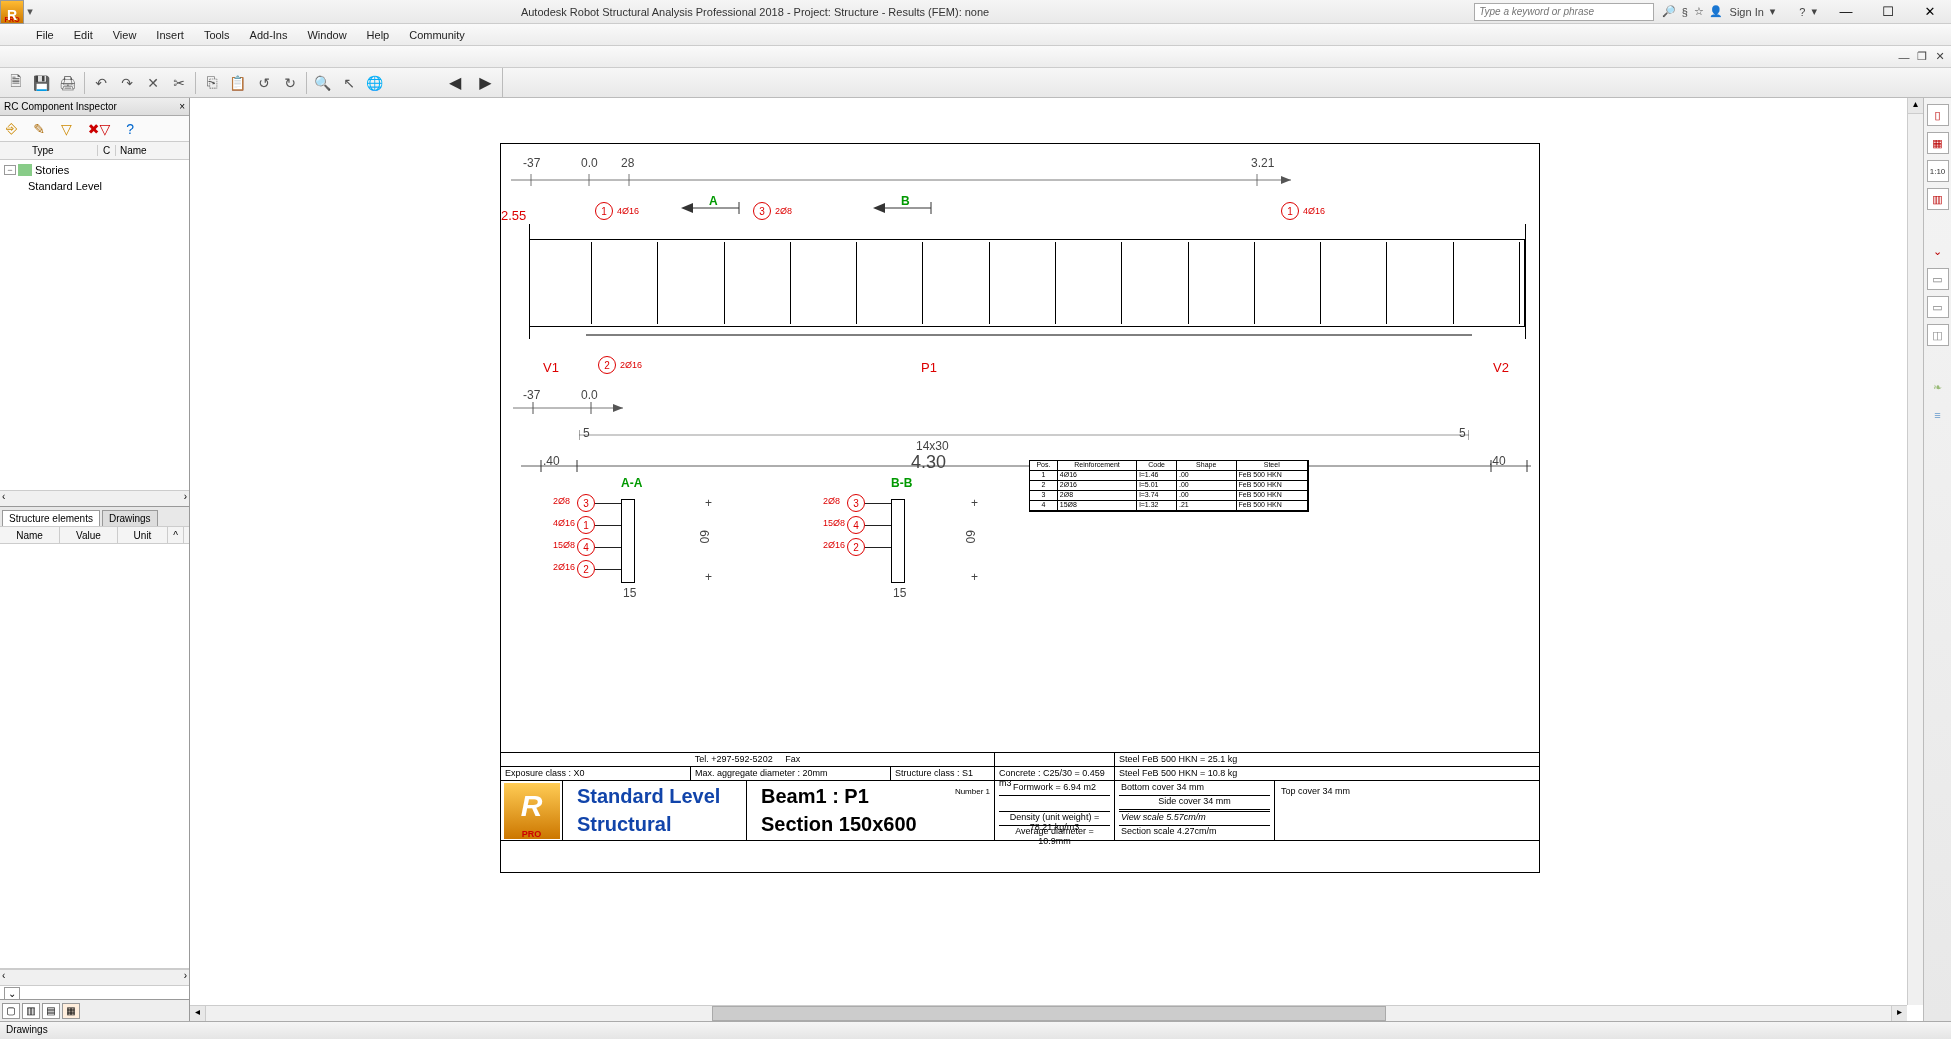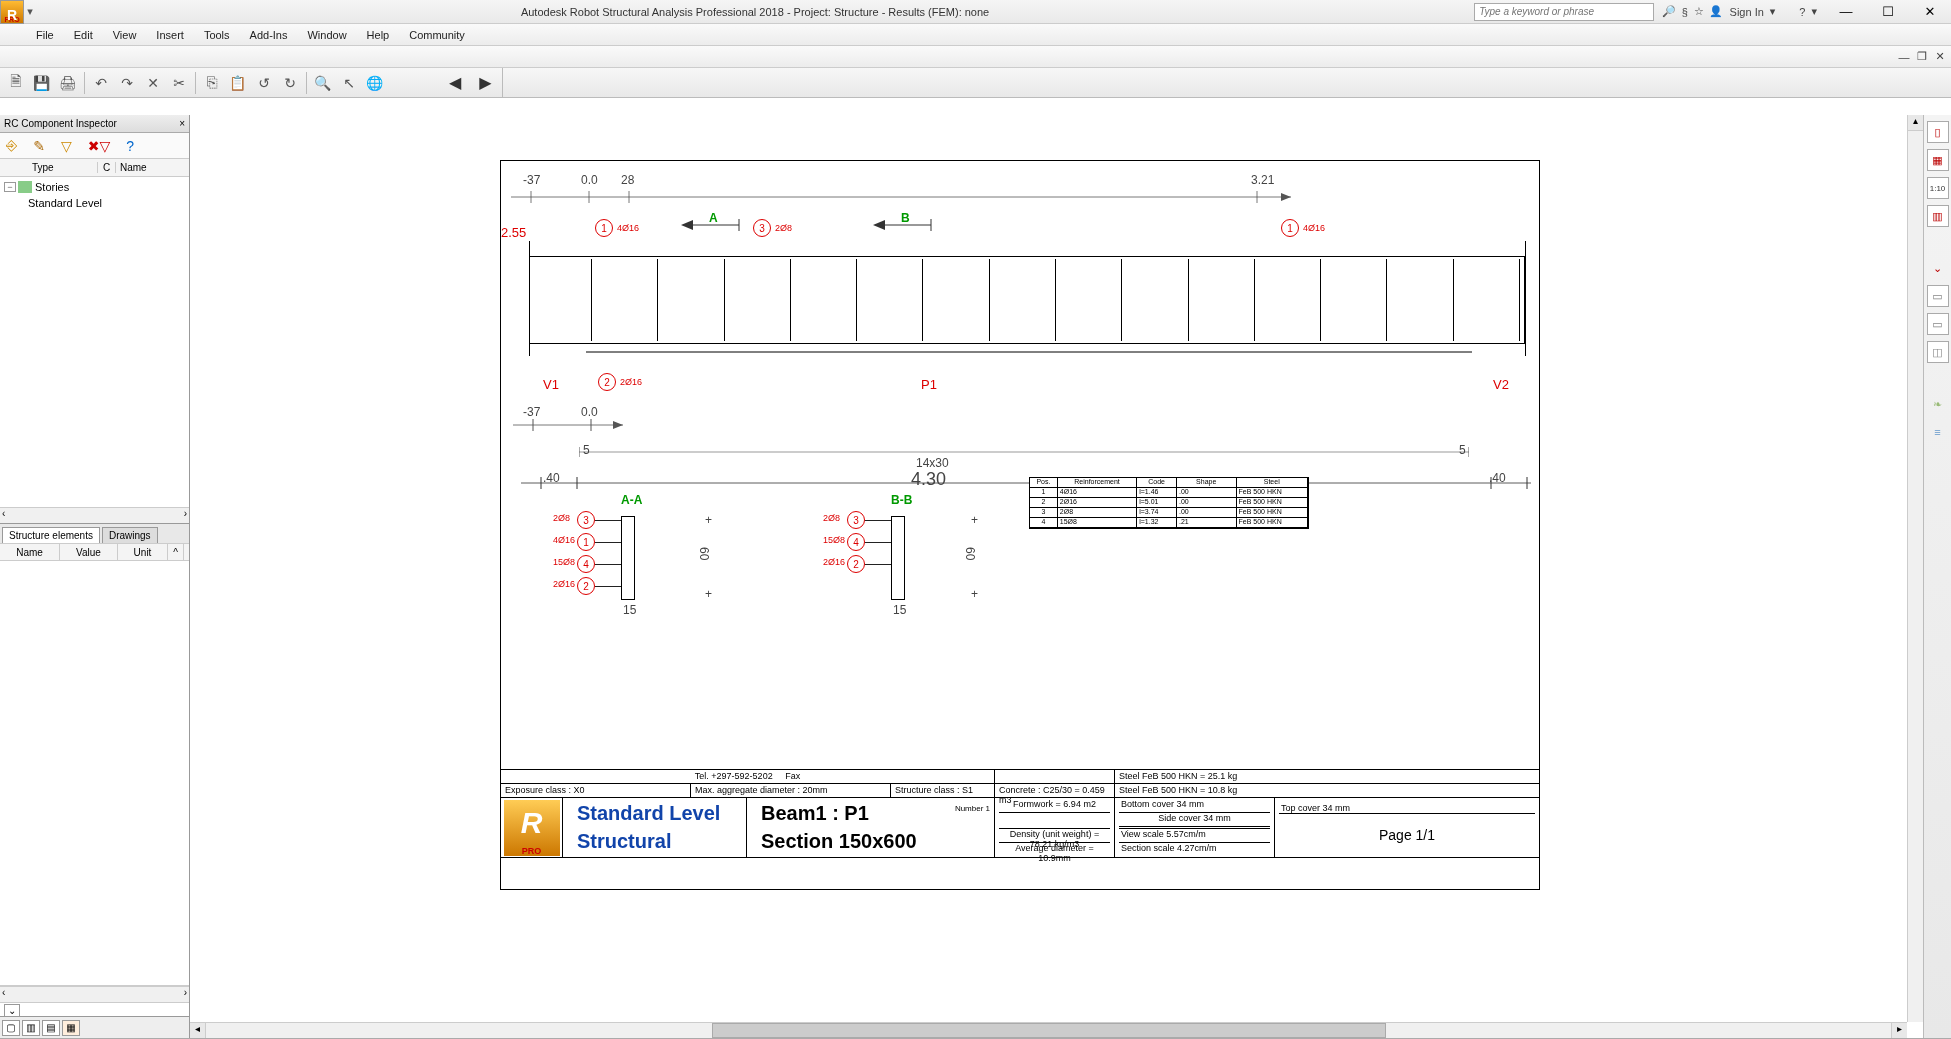--- a/index.html
+++ b/index.html
@@ -32,7 +32,7 @@
 .toolbar .tbar-end { border-right:1px solid #bbb; height:30px; margin-left:8px; }
 
 
-.main { display:flex; height: calc(1039px - 24px - 22px - 22px - 30px - 18px); margin-top: 17px; }
+.main { display:flex; height: calc(1039px - 24px - 22px - 22px - 30px - 18px); }
 .leftpanel { width:190px; border-right:1px solid #999; display:flex; flex-direction:column; background:#fafafa; }
 .lp-title { height:18px; background:linear-gradient(#eee,#ddd); border-bottom:1px solid #aaa; font-size:10px; padding:2px 4px; display:flex; align-items:center; justify-content:space-between; }
 .lp-title .closebtn { font-size:10px; cursor:default; }

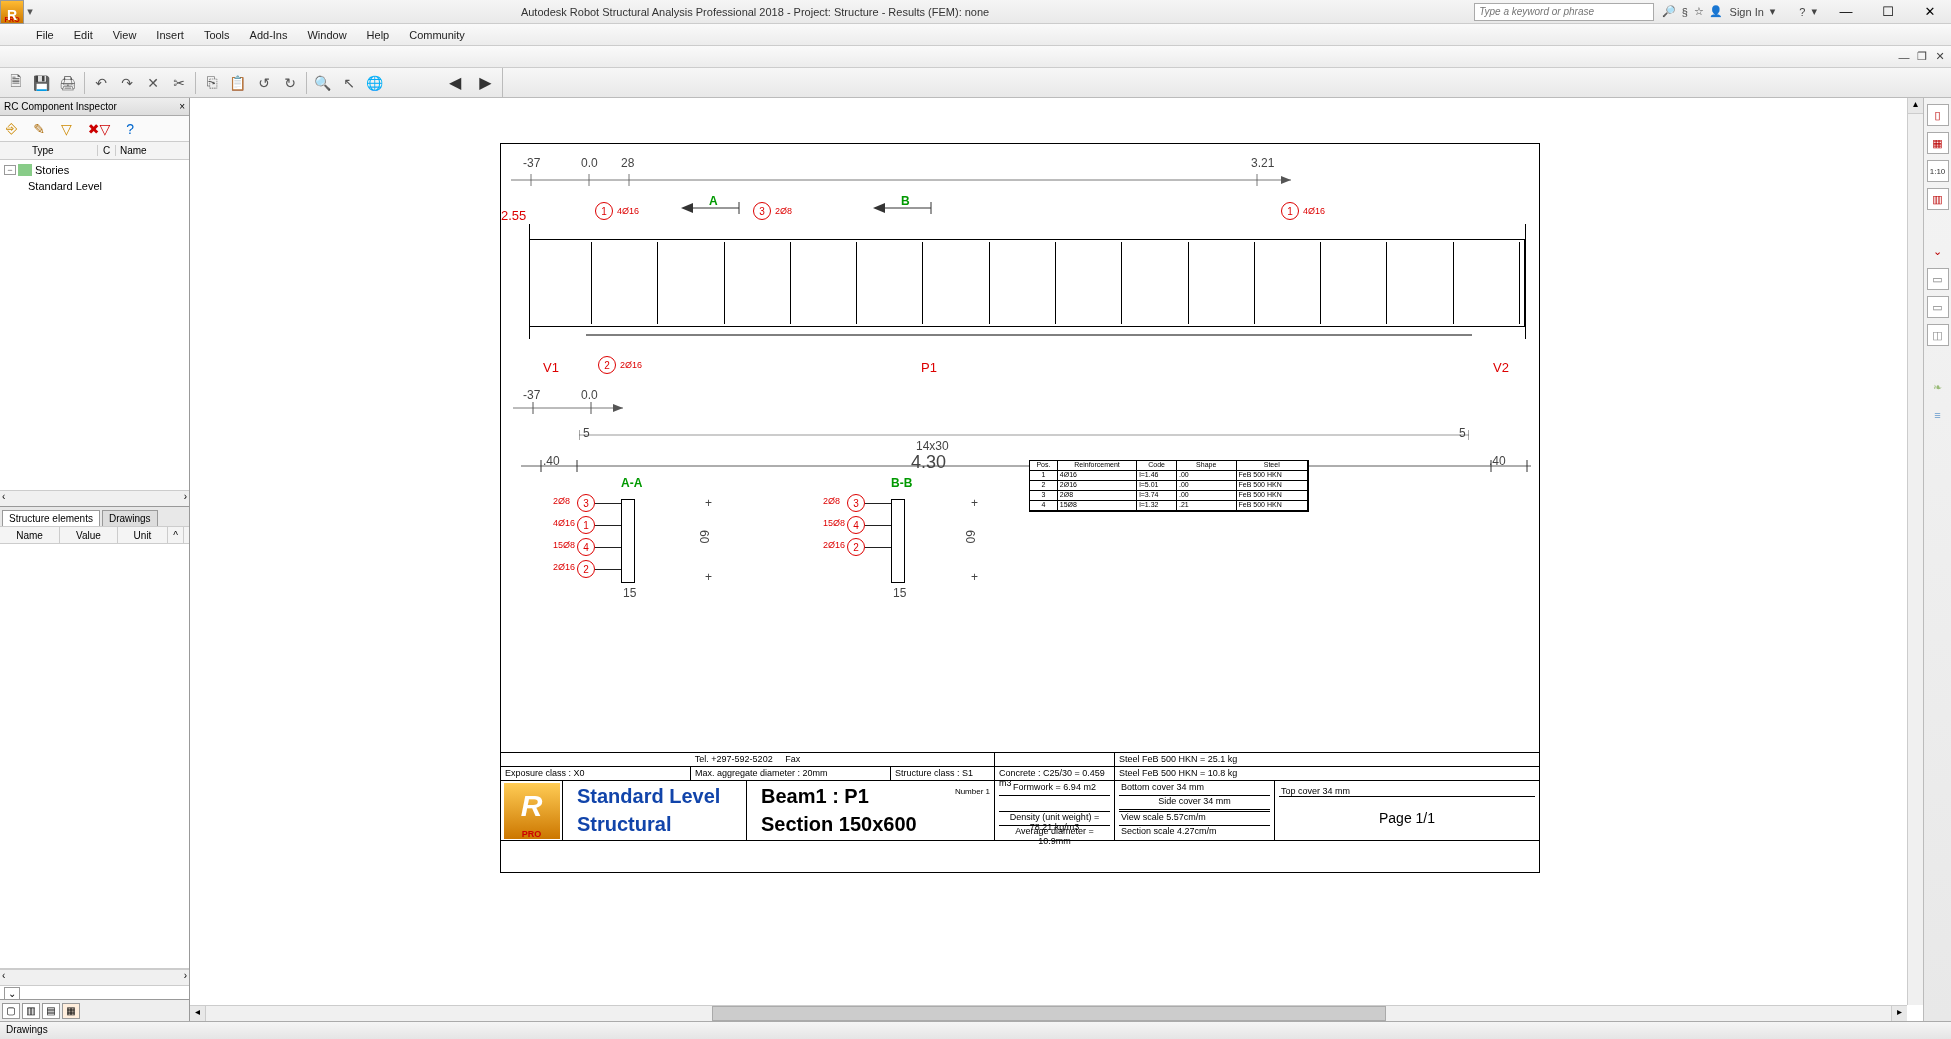--- a/index.html
+++ b/index.html
@@ -459,7 +459,7 @@
             </div>
             <div style="border-bottom:1px solid #000; height:14px; padding:0 2px;text-align:center;">Side cover 34 mm</div>
             <div style="flex:1;"></div>
-            <div style="border-top:1px solid #000; height:14px; padding:0 2px;">View scale 5.57cm/m</div>
+            <div style="border-top:1px solid #000; height:14px; padding:0 2px;font-style:italic;">View scale 5.57cm/m</div>
             <div style="border-top:1px solid #000; height:14px; padding:0 2px;">Section scale 4.27cm/m</div>
           </div>
           <div class="cell" style="flex:1; border-right:none; display:flex; flex-direction:column;">

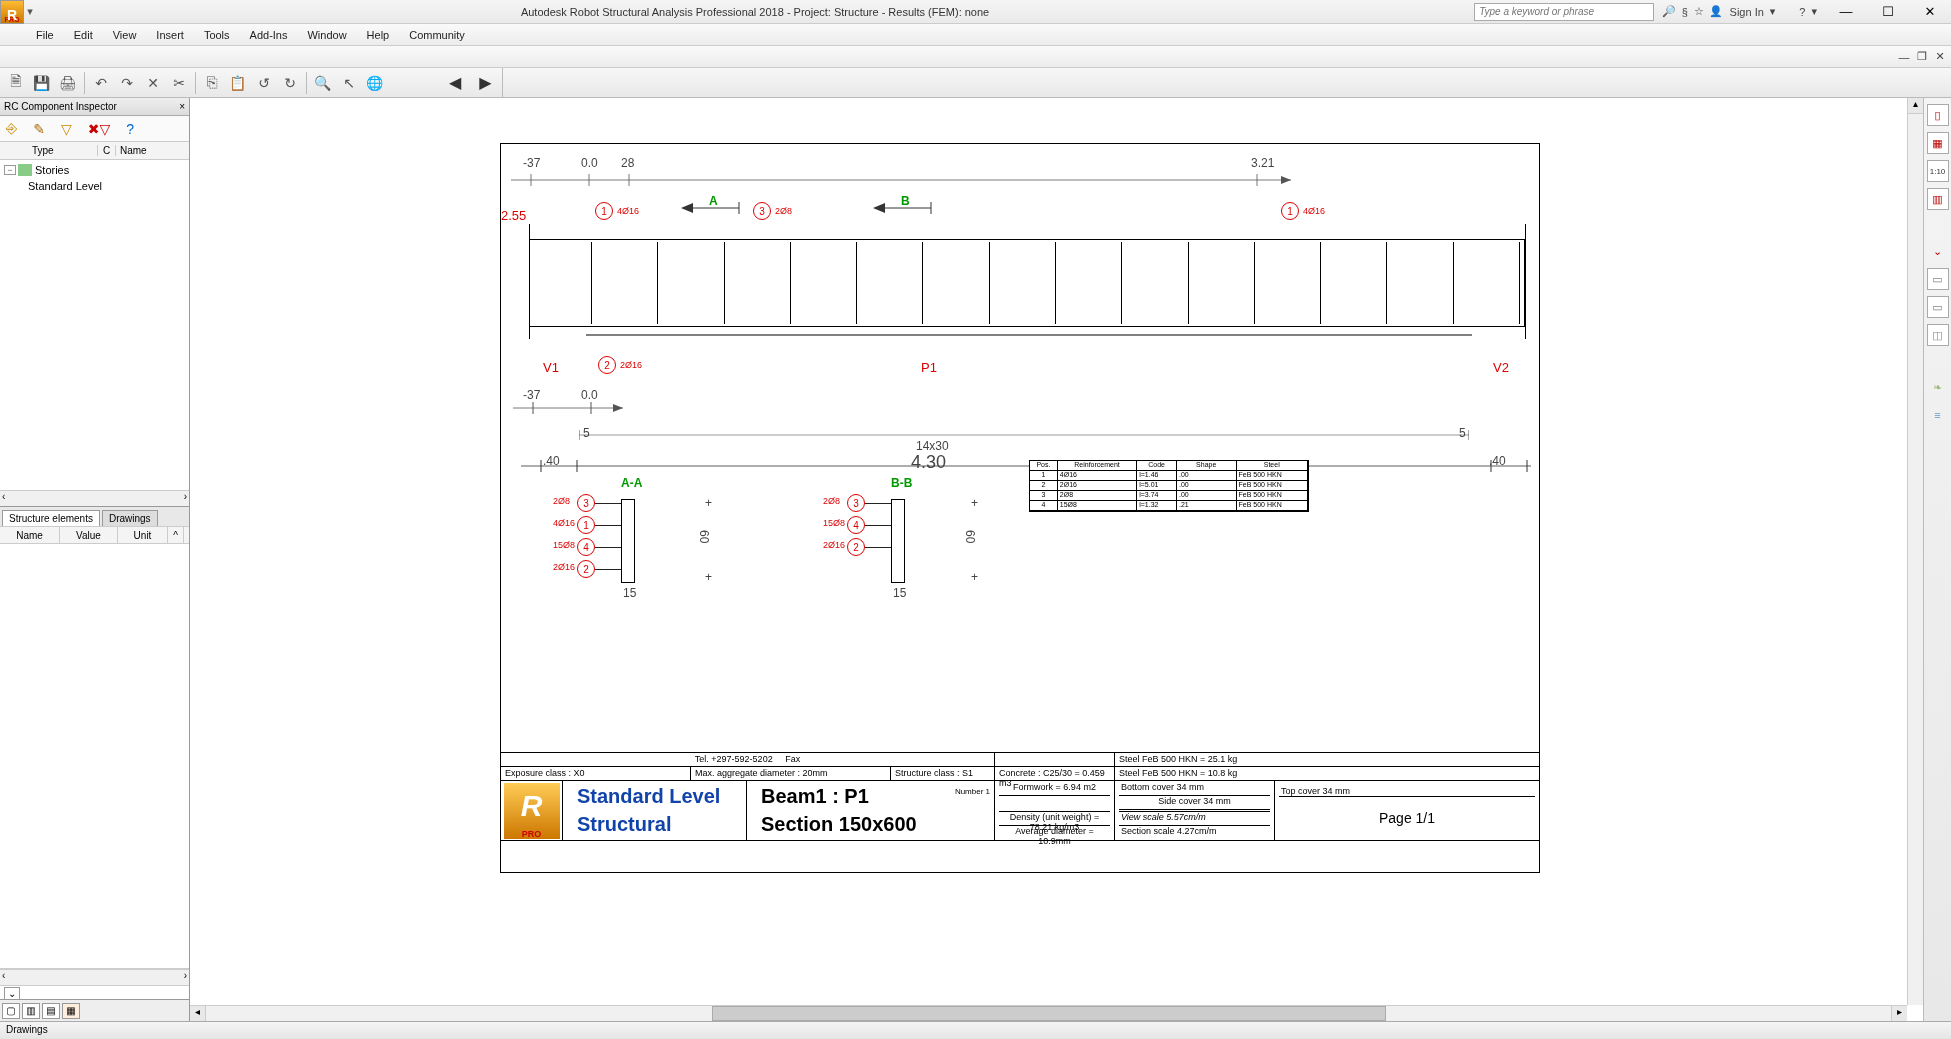--- a/index.html
+++ b/index.html
@@ -464,7 +464,6 @@
           </div>
           <div class="cell" style="flex:1; border-right:none; display:flex; flex-direction:column;">
             <div style="height:14px; padding:4px 2px;">Top cover 34 mm</div>
-            <div style="flex:1; display:flex; align-items:center; justify-content:center; font-size:14px; border-top:1px solid #000;">Page 1/1</div>
           </div>
         </div>
       </div>

